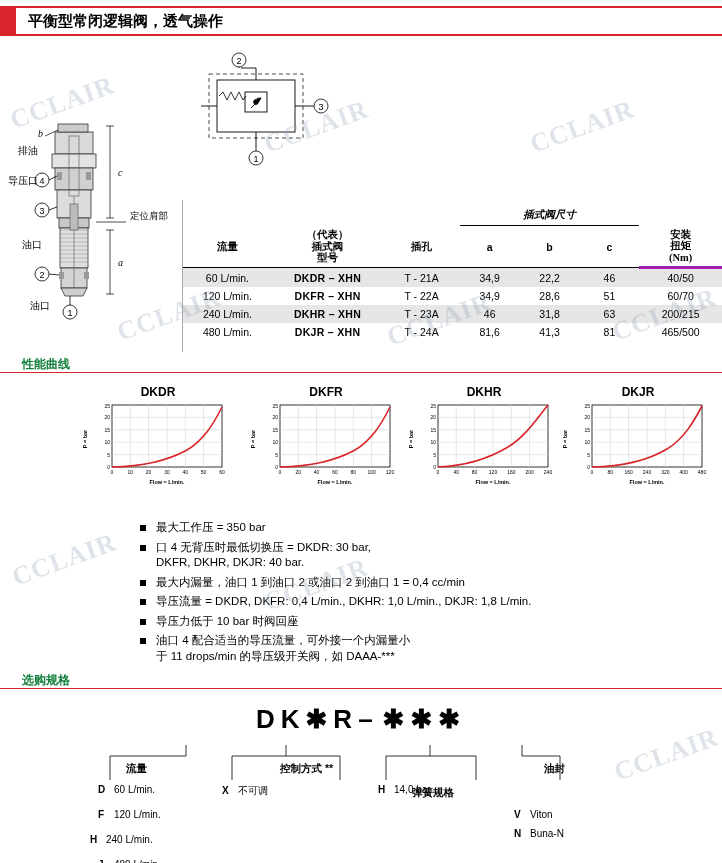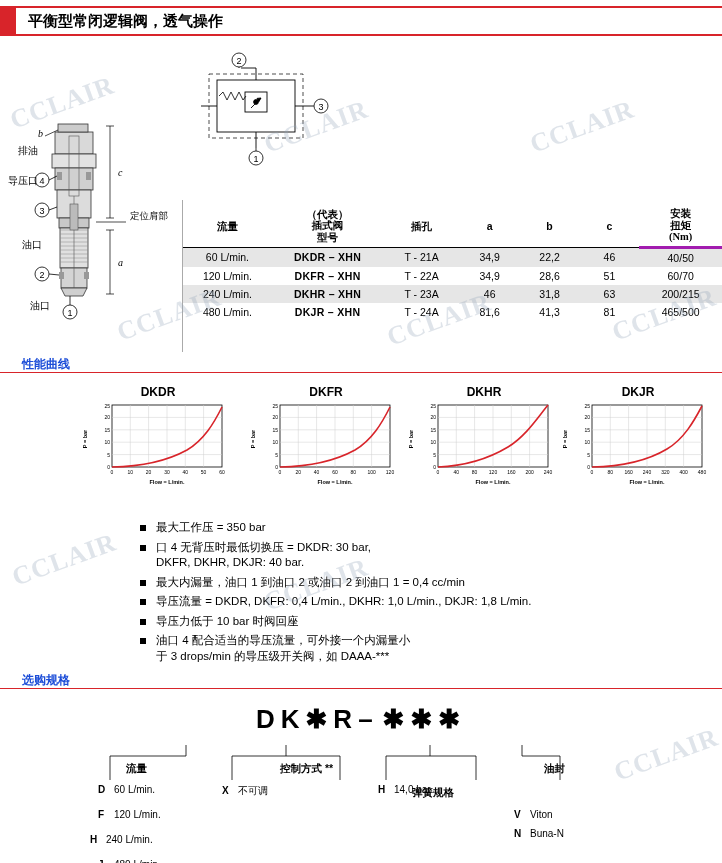--- a/index.html
+++ b/index.html
@@ -225,6 +225,11 @@
 <div class="tbl-wrap">
   <table class="spec">
     <thead>
+      <tr>
+        <td colspan="3"></td>
+        <td colspan="3" class="hdr-grp" style="border-bottom:1px solid #000;">插式阀尺寸</td>
+        <td></td>
+      </tr>
       <tr style="height:36px;">
         <td style="width:86px; border-bottom:1px solid #000;" class="col-hdr">流量</td>
         <td style="width:108px; border-bottom:1px solid #000; line-height:1.1;" class="col-hdr">（代表）<br>插式阀<br>型号</td>

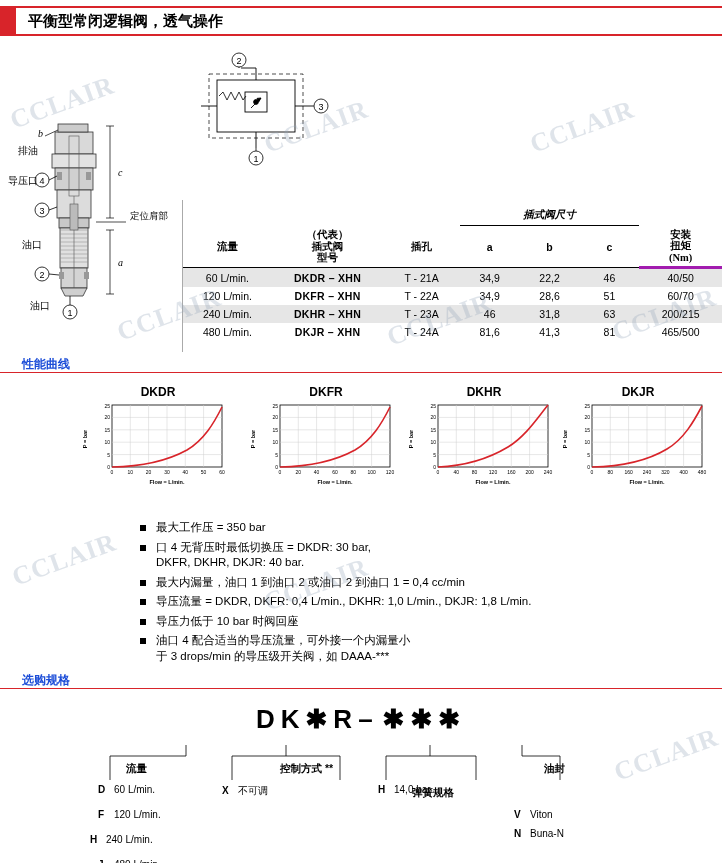--- a/index.html
+++ b/index.html
@@ -41,7 +41,7 @@
   
   .sec-label {
     position:absolute;
-    font-size:12px; font-weight:bold; color:#1d4ed8;
+    font-size:12px; font-weight:bold; color:#15803d;
   }
   .sec-rule {
     position:absolute; height:0; border-top:1.5px solid #d8242a;

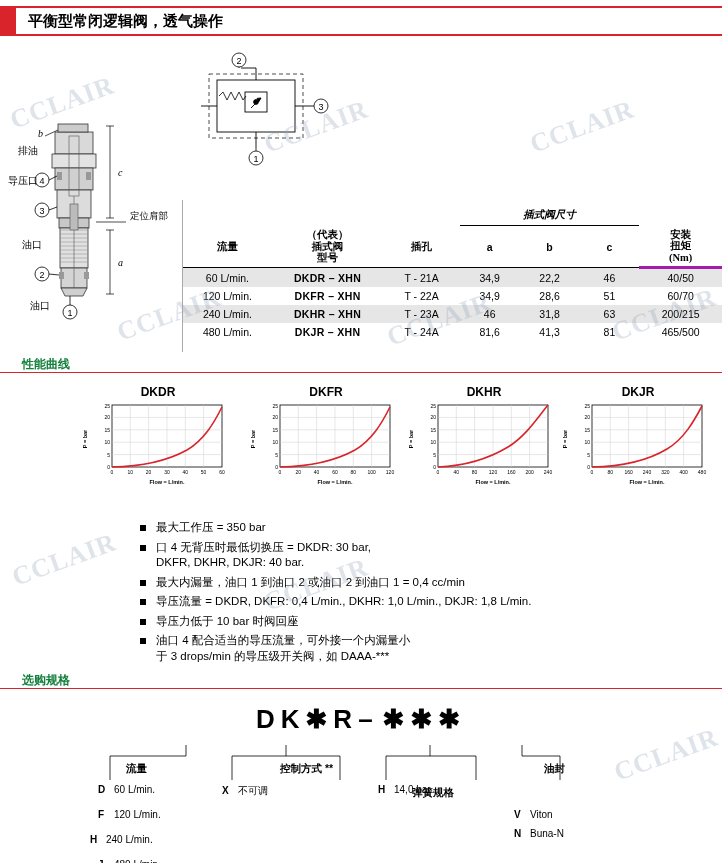--- a/index.html
+++ b/index.html
@@ -487,7 +487,7 @@
     <div class="bullet-sq"></div>
     <div class="bullet-txt">
       <div>油口 4 配合适当的导压流量，可外接一个内漏量小</div>
-      <div class="bullet-sub">于 3 drops/min 的导压级开关阀，如 DAAA-***</div>
+      <div class="bullet-sub">于 11 drops/min 的导压级开关阀，如 DAAA-***</div>
     </div>
   </div>
 </div>

